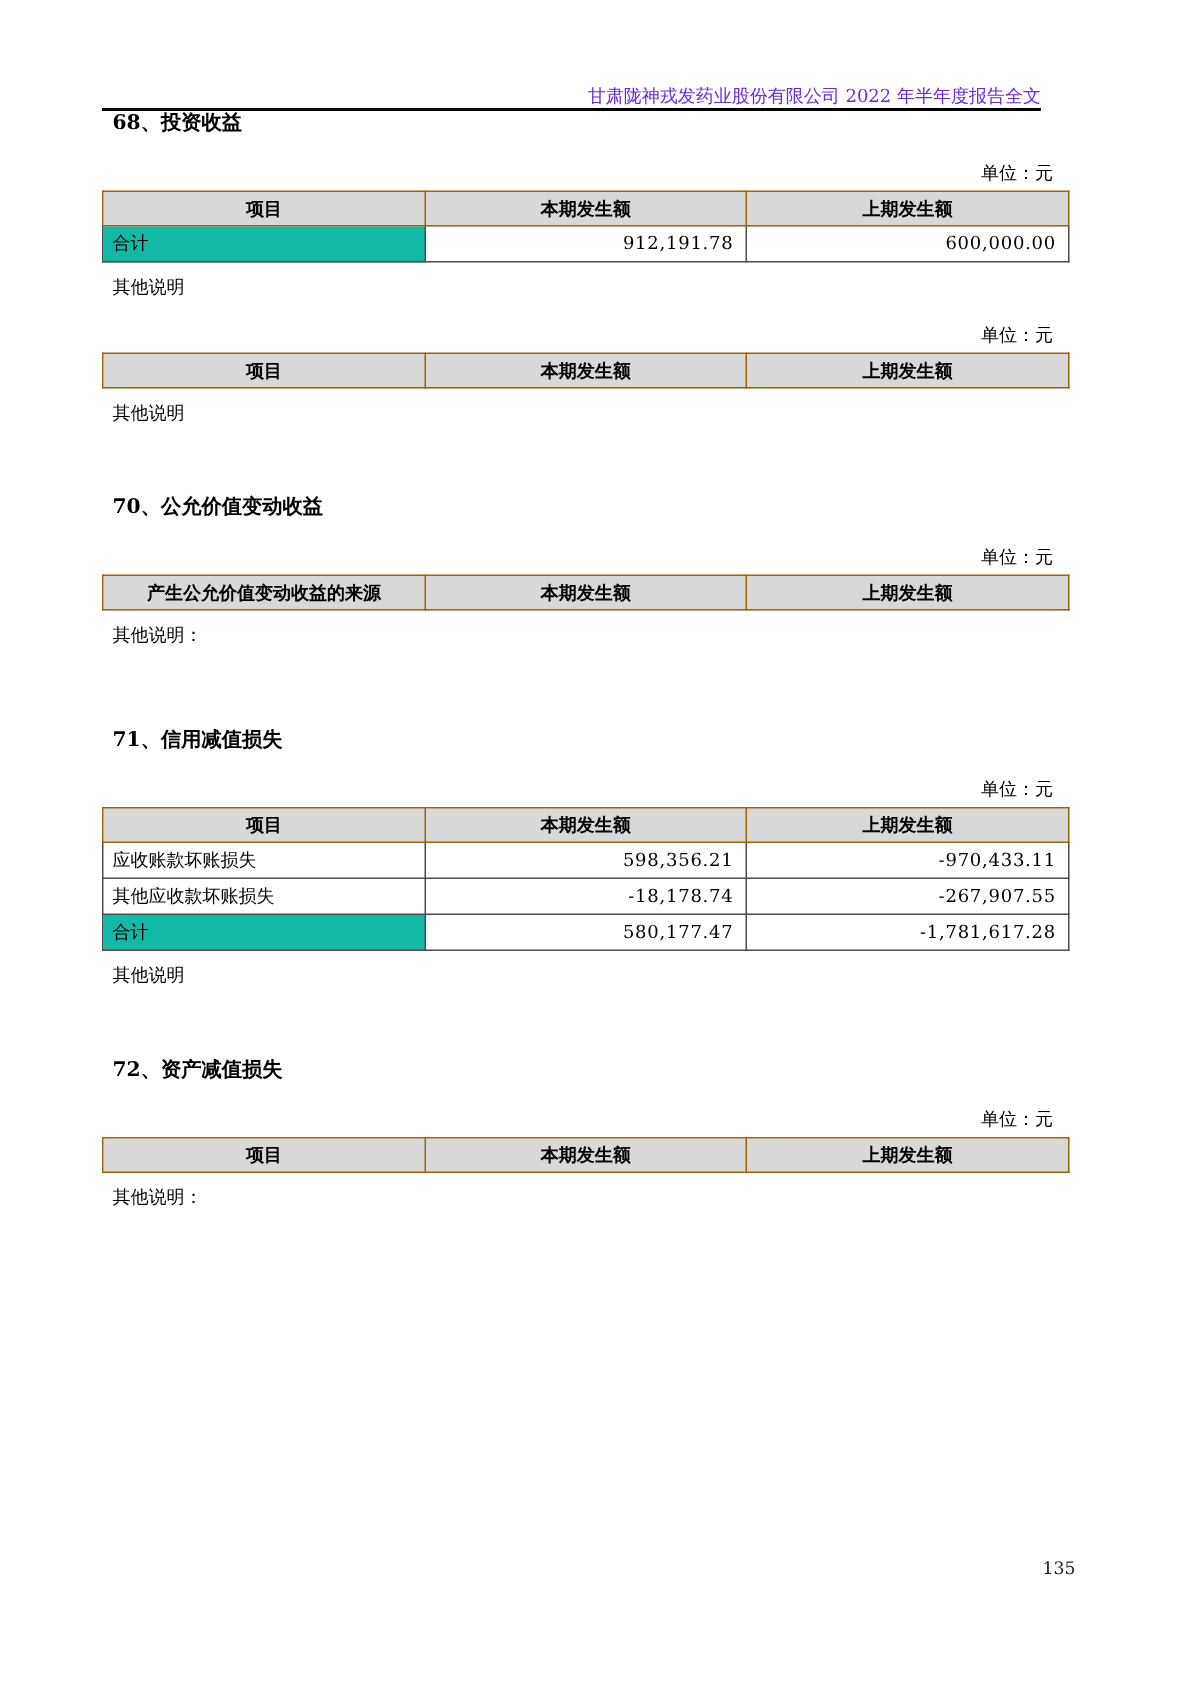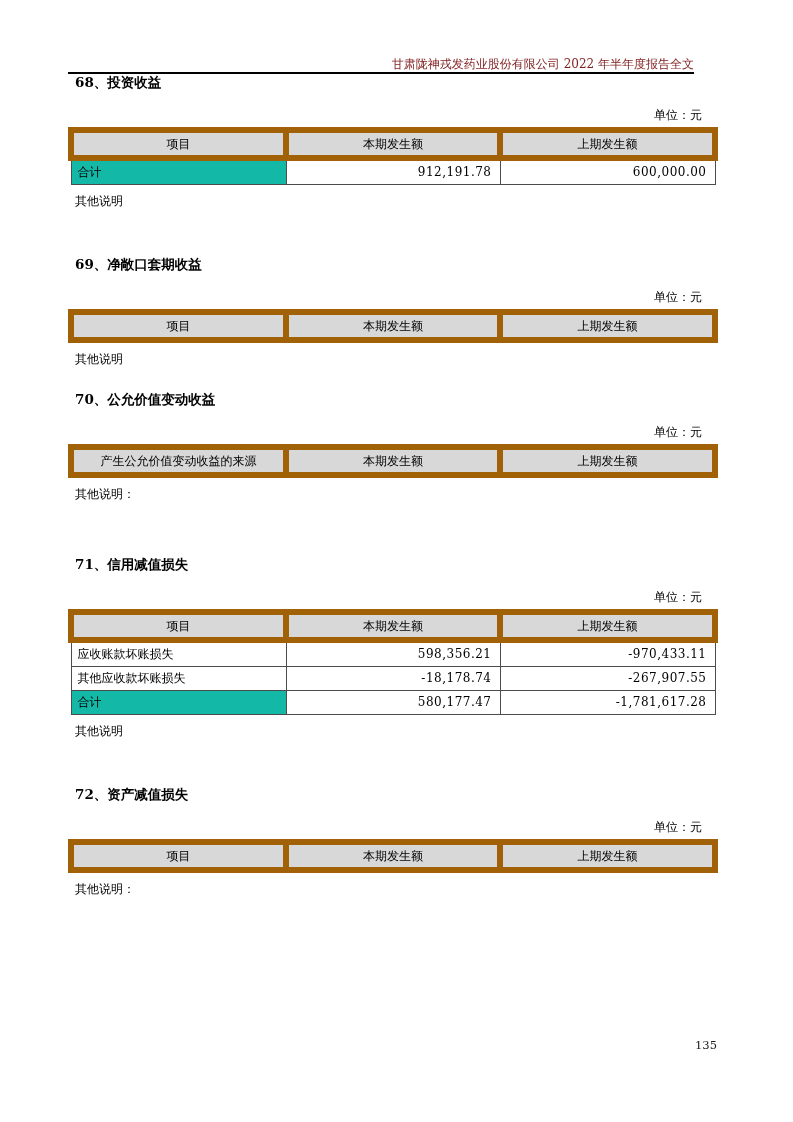--- a/index.html
+++ b/index.html
@@ -10,7 +10,7 @@
   }
   .content{position:absolute;left:68px;top:0;width:644px;padding-top:57px;}
   .header-title{
-    font-size:12px;line-height:14px;text-align:right;padding-right:18px;color:#7f1d1d;
+    font-size:12px;line-height:14px;text-align:right;padding-right:18px;color:#6d28d9;
   }
   .rule{border-bottom:2px solid #000;margin-right:18px;margin-top:1px;}
   .sec-title{

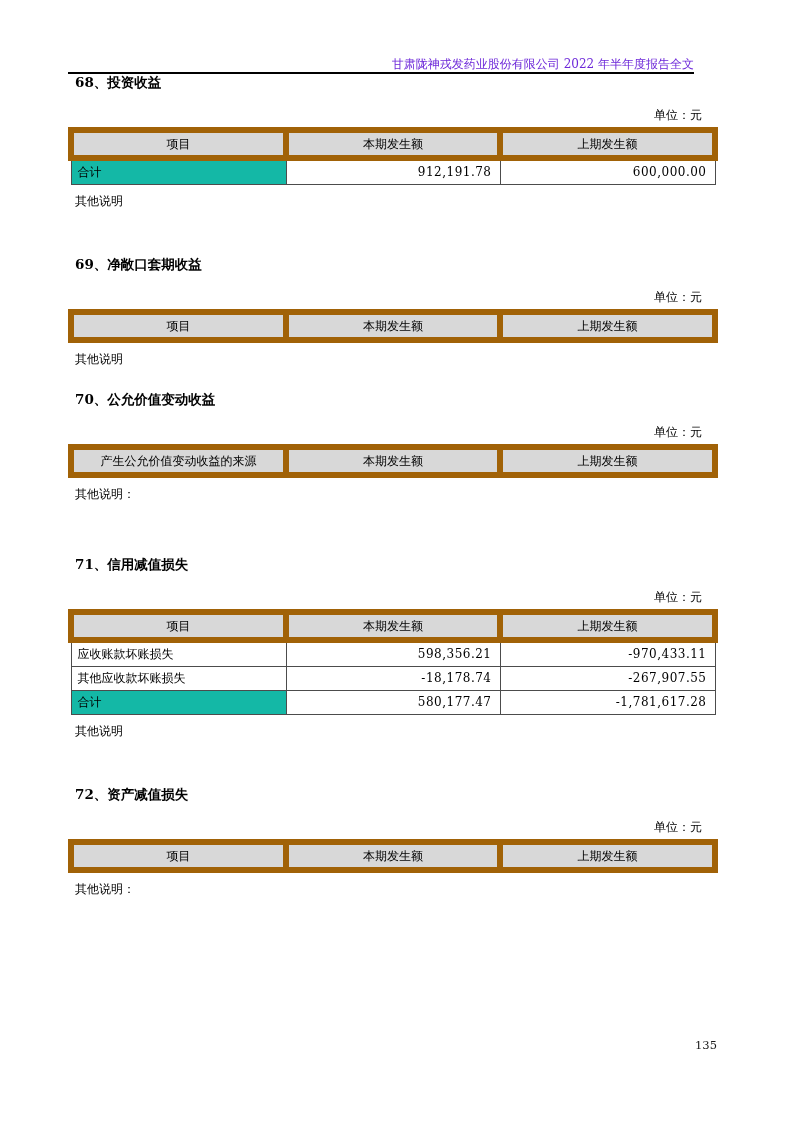--- a/index.html
+++ b/index.html
@@ -30,8 +30,8 @@
   }
   col.c1{width:215px;} col.c2{width:214px;} col.c3{width:215px;}
   th{
-    background:#d8d8d8;font-weight:normal;height:20px;
-    border:6px solid #a16207;text-align:center;padding:1px 4px;
+    background:#d8d8d8;font-weight:bold;height:20px;
+    border:1px solid #a16207;text-align:center;padding:1px 4px;
   }
   td{
     height:19px;border:1px solid #4c4c4c;vertical-align:middle;

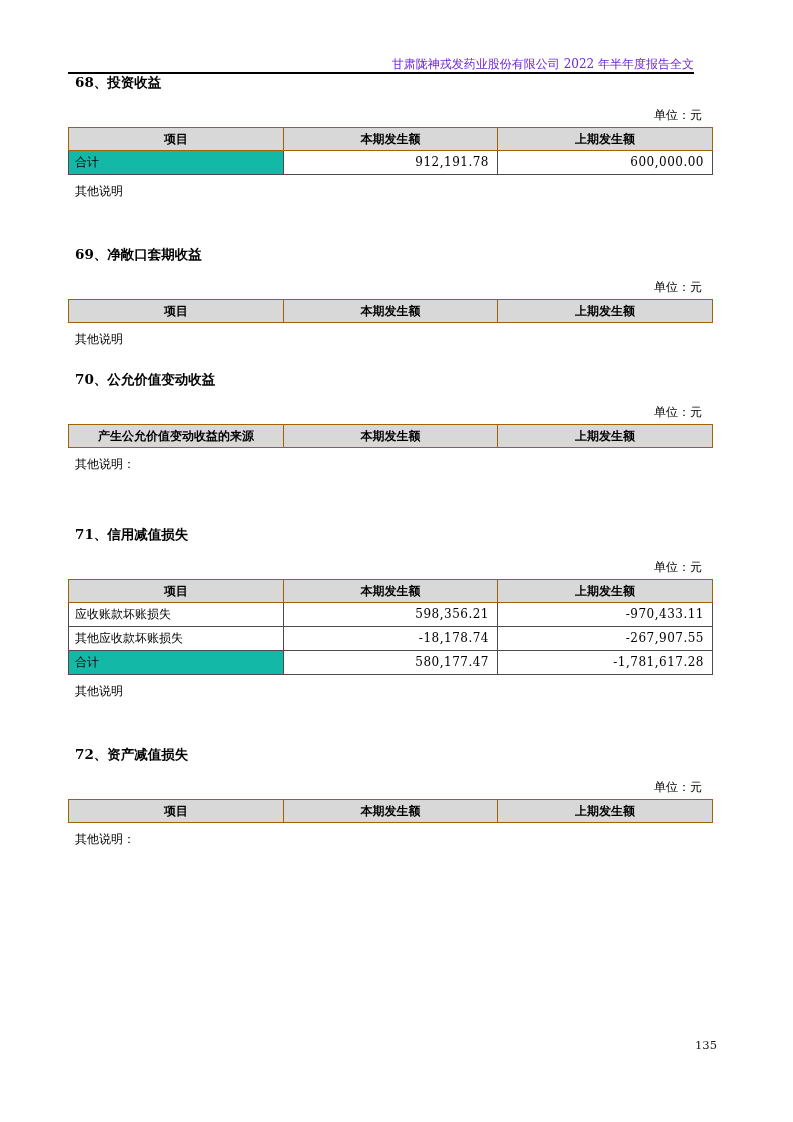--- a/index.html
+++ b/index.html
@@ -77,7 +77,6 @@
   </table>
   <div class="note">其他说明</div>
 
-  <h2 class="sec-title mt-69">69、净敞口套期收益</h2>
   <div class="unit">单位：元</div>
   <table>
     <colgroup>

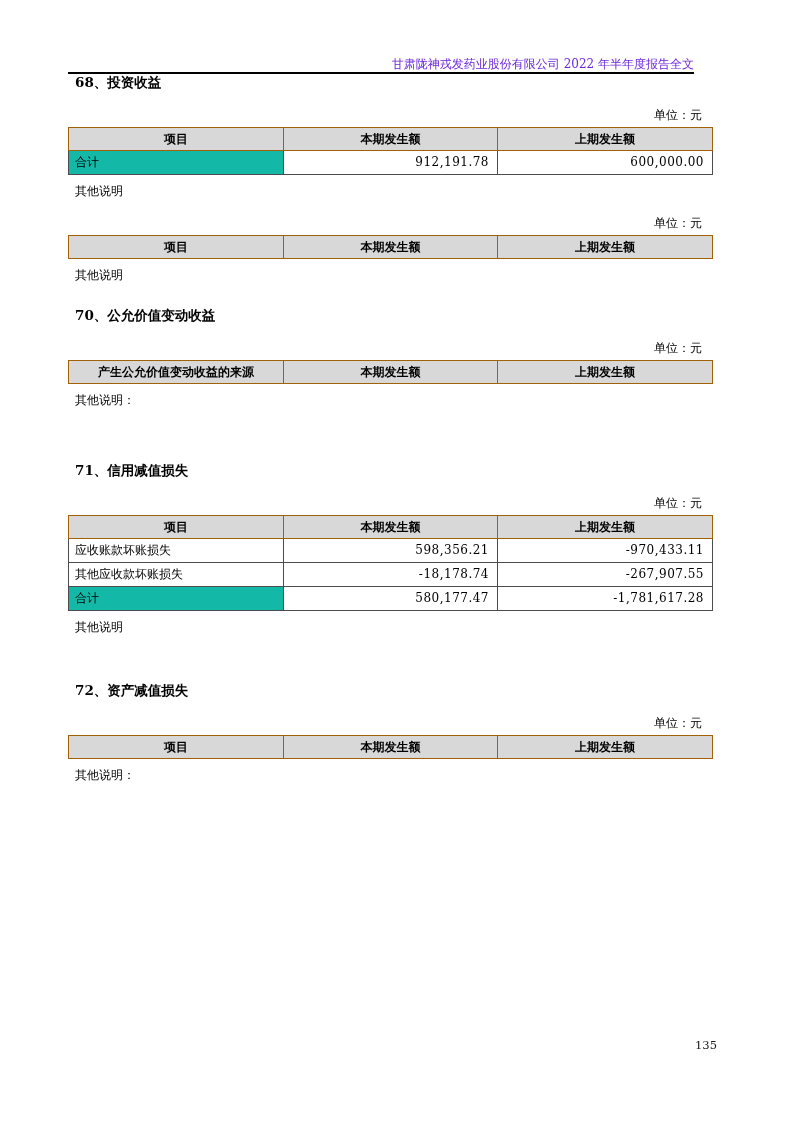--- a/index.html
+++ b/index.html
@@ -18,7 +18,7 @@
   }
   .mt-first{}
   .mt-69{margin-top:48px;}
-  .mt-70{margin-top:25px;}
+  .mt-70{margin-top:48px;}
   .mt-71{margin-top:55px;}
   .mt-72{margin-top:48px;}
   .unit{

